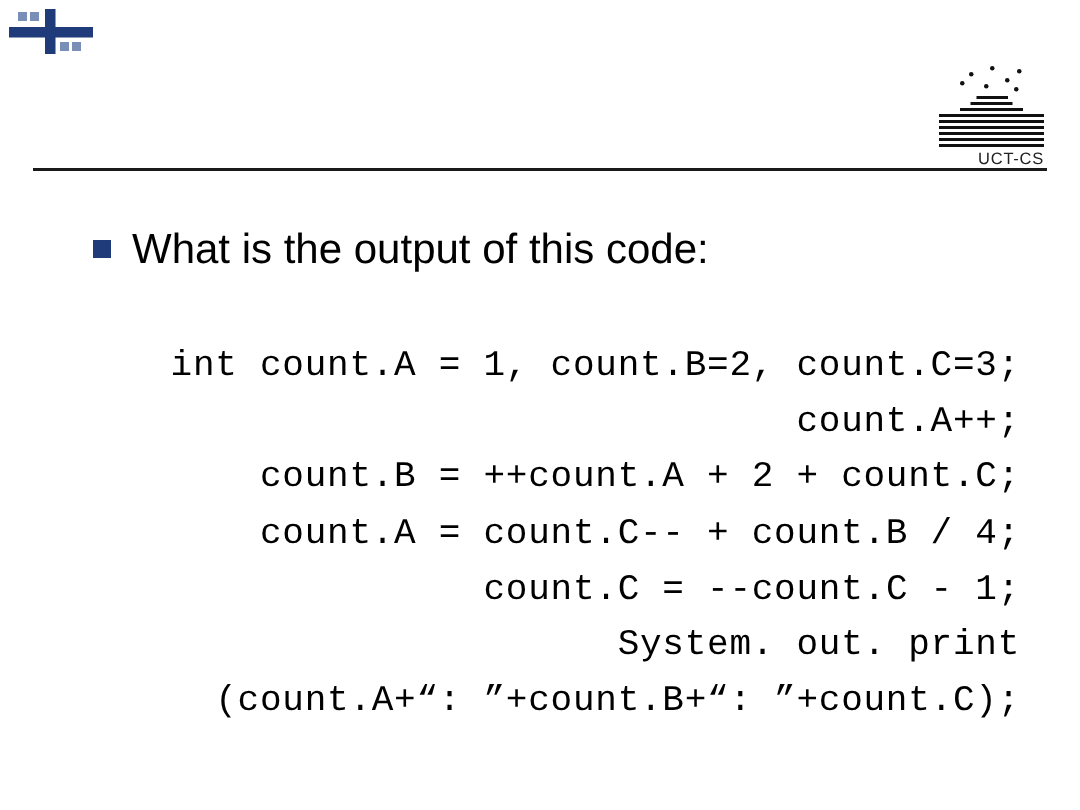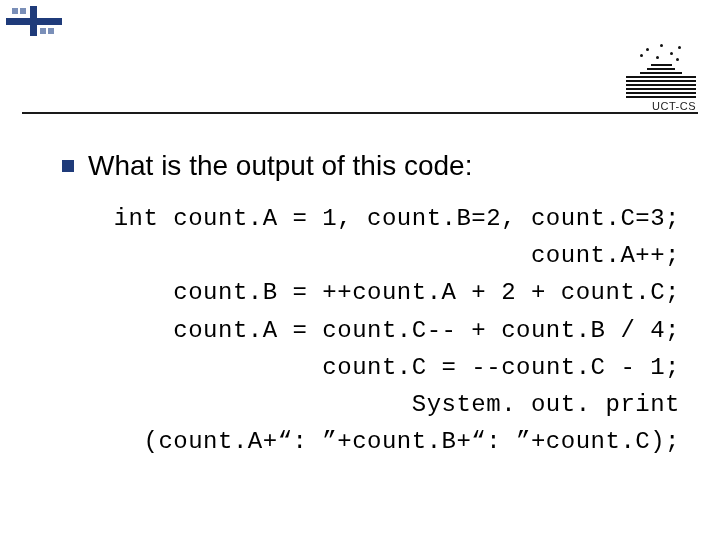--- a/index.html
+++ b/index.html
@@ -90,7 +90,7 @@
     display: flex;
     align-items: center;
     gap: 14px;
-    margin-bottom: 18px;
+    margin-bottom: 44px;
   }
   .bullet-square {
     width: 12px;

